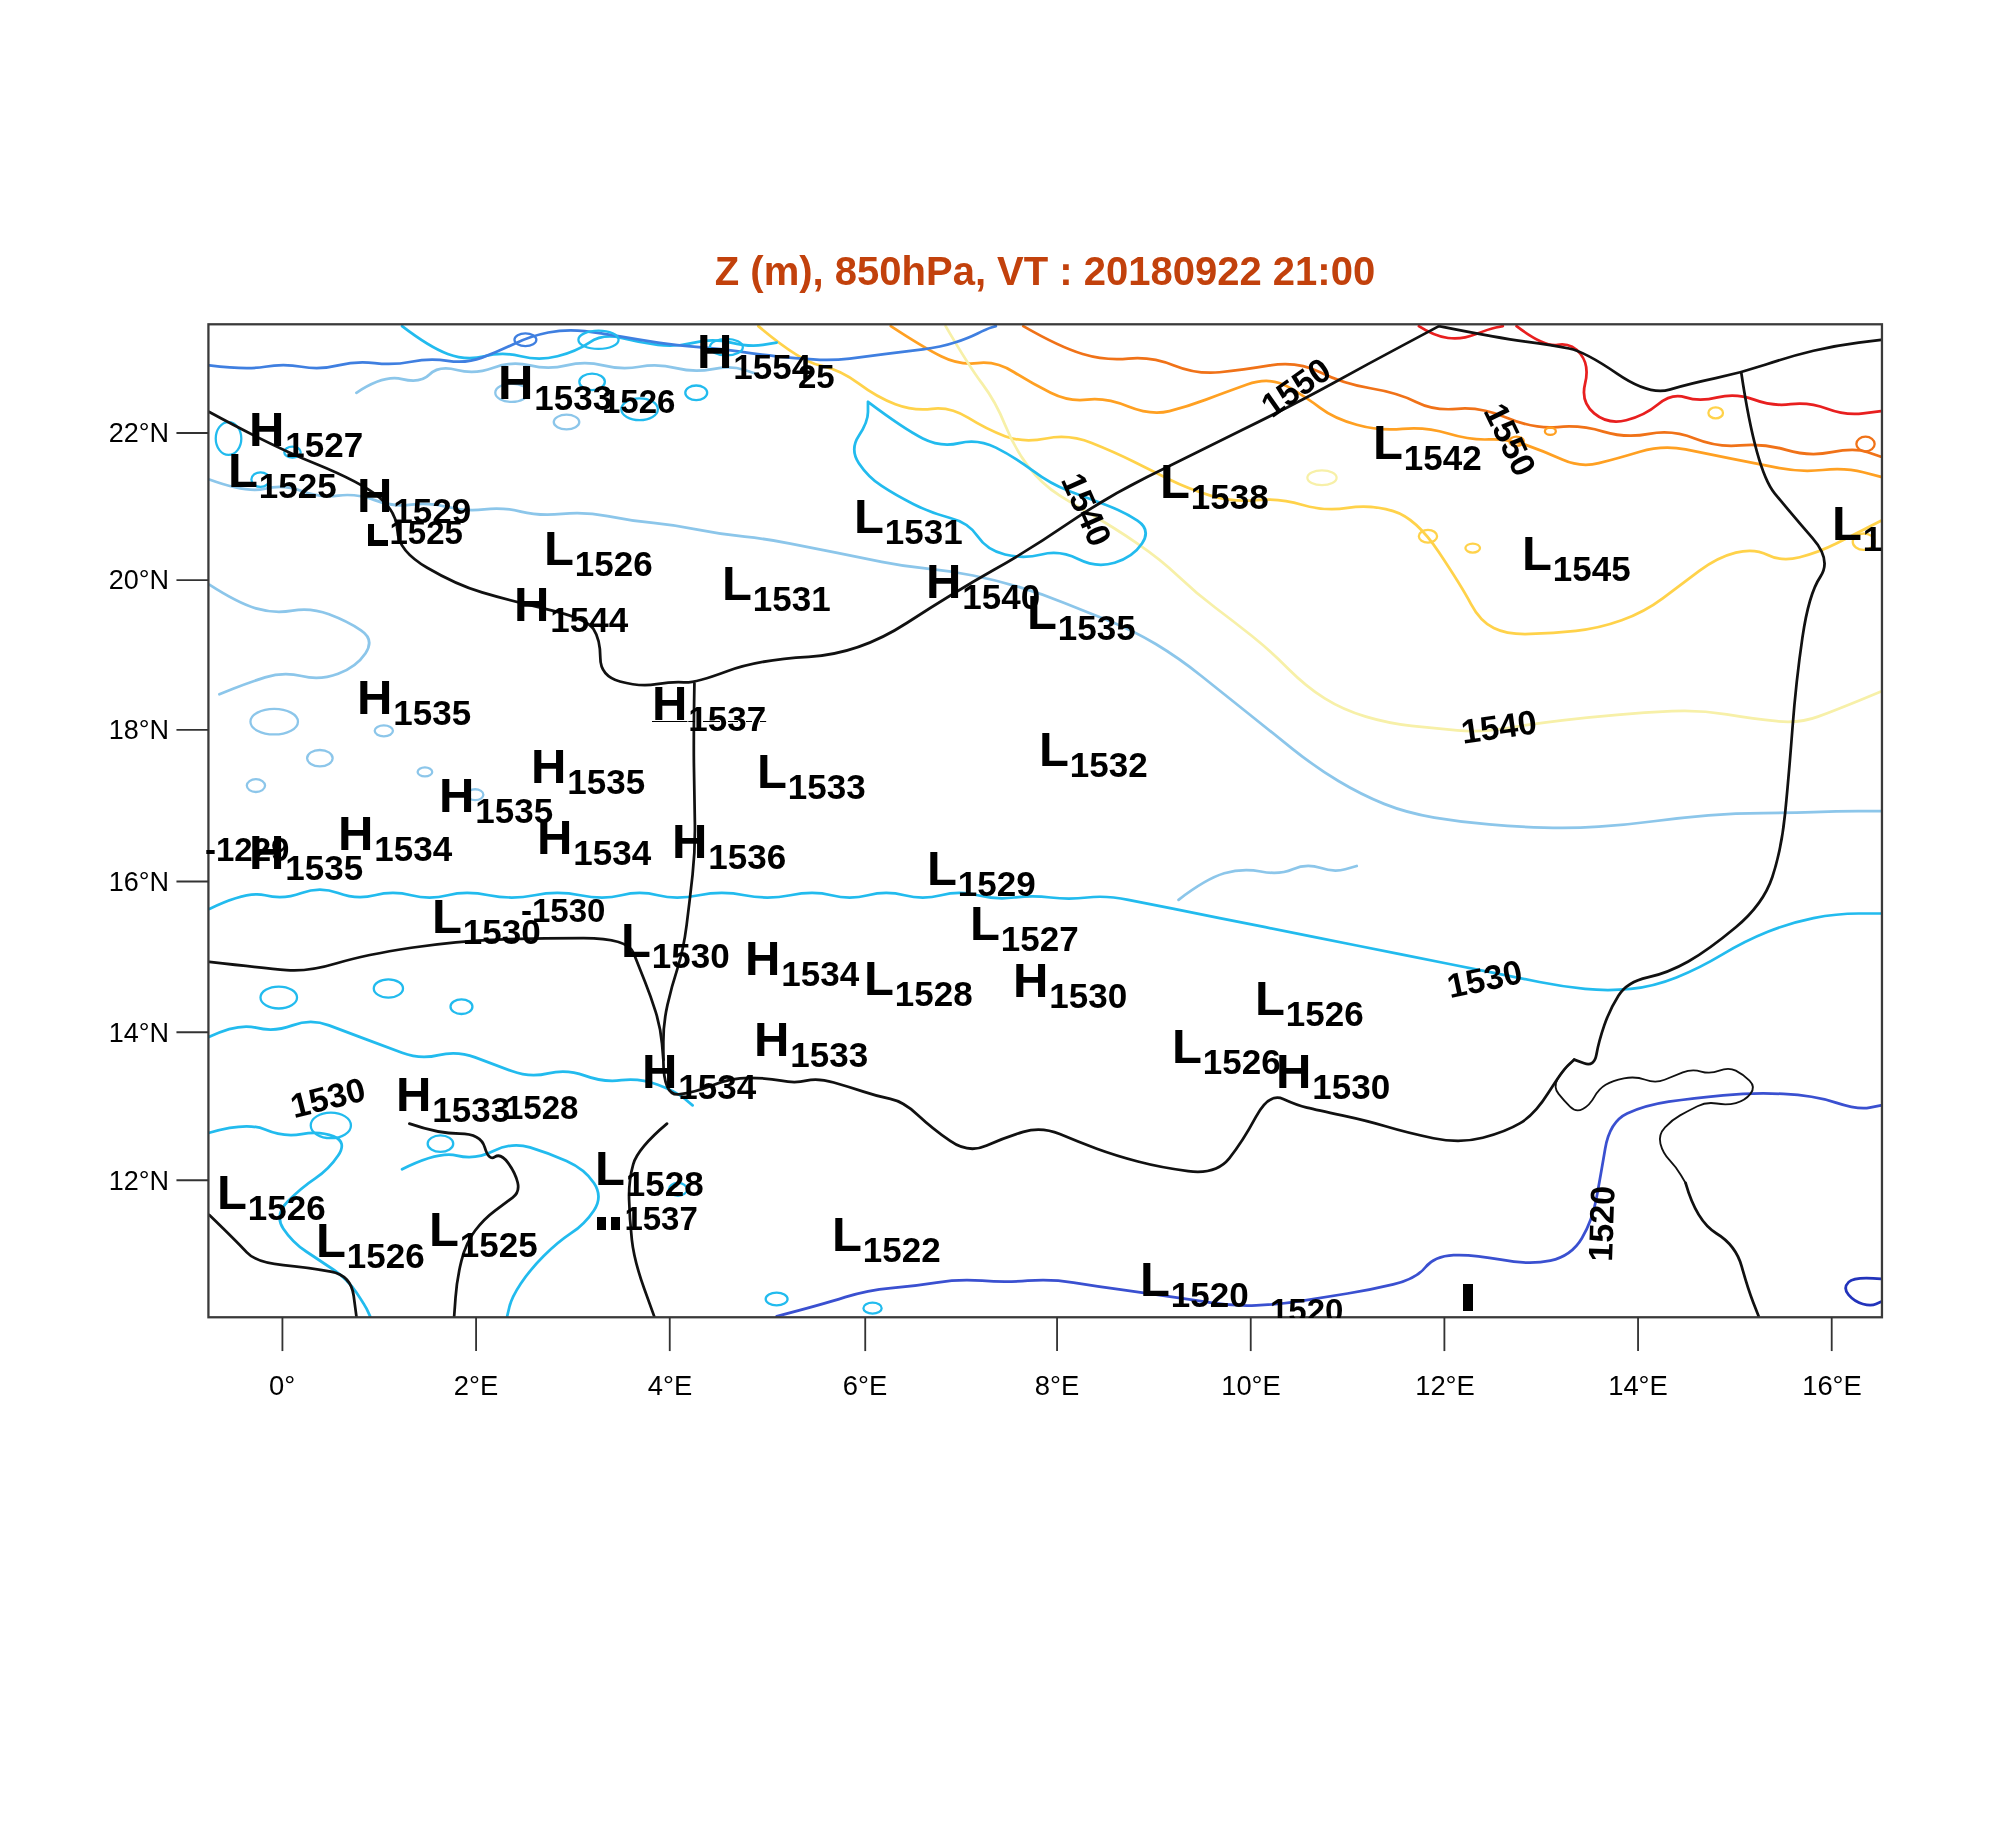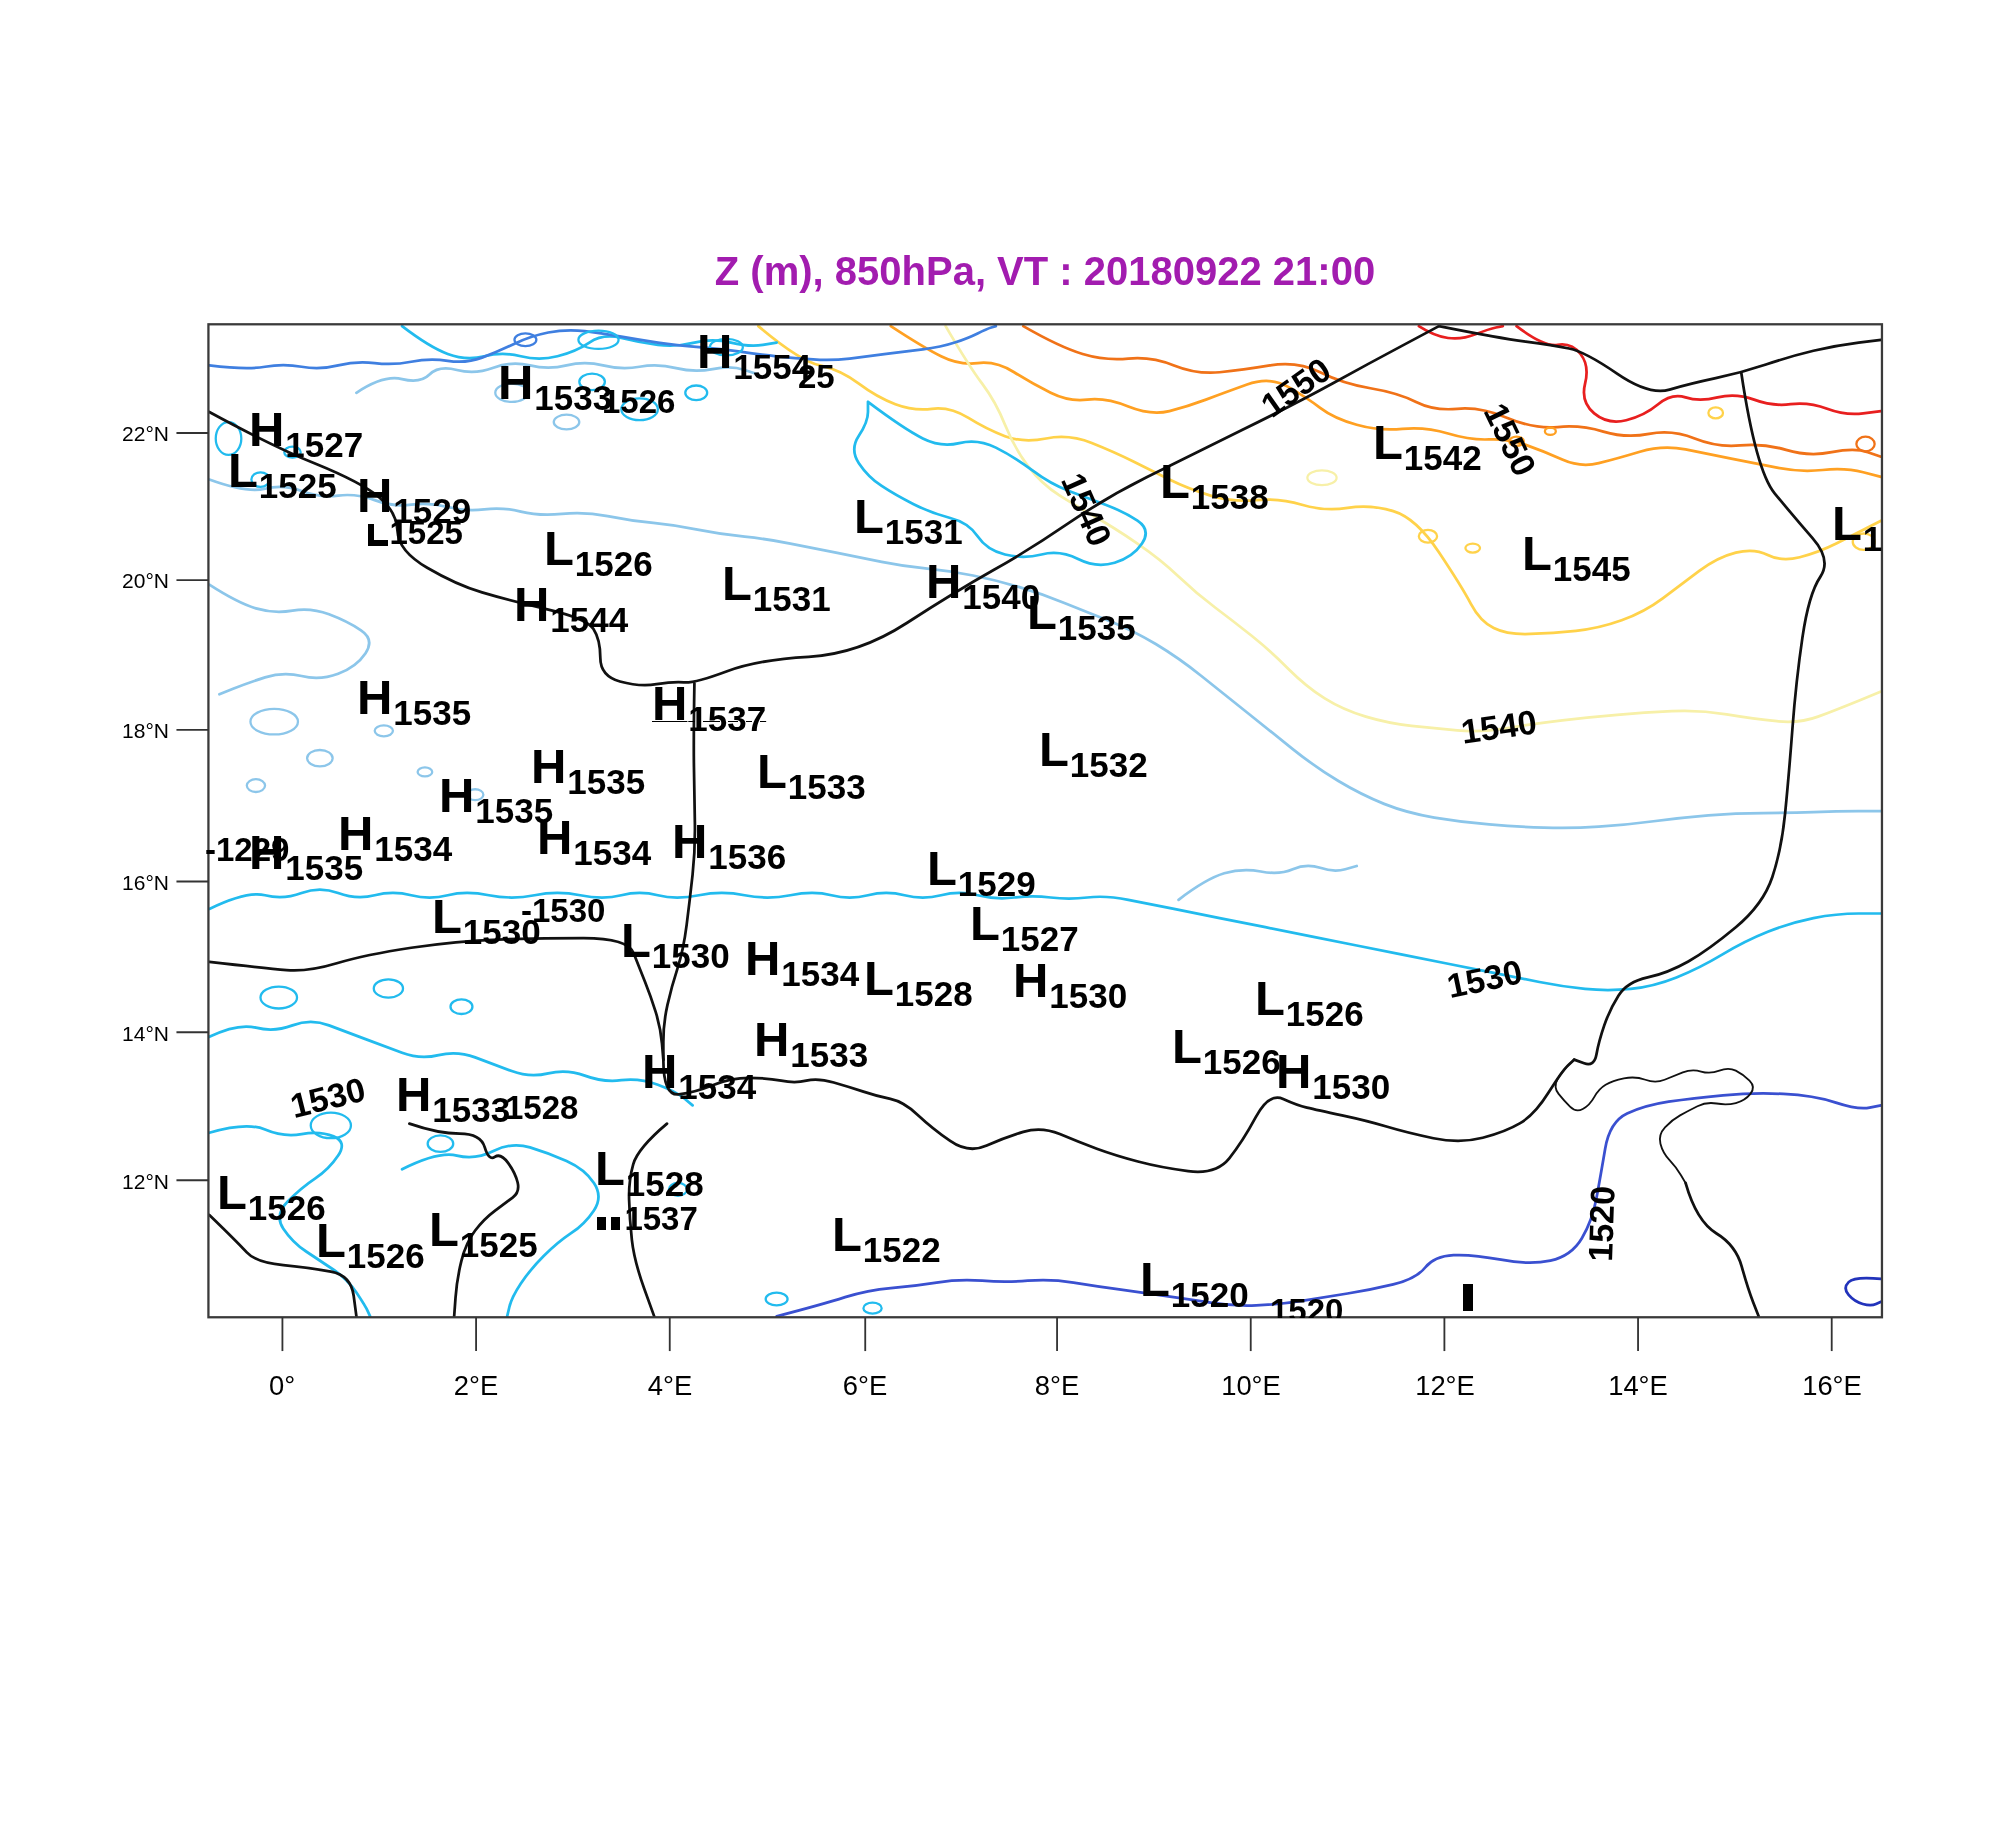--- a/index.html
+++ b/index.html
@@ -6,7 +6,7 @@
   #screen{position:relative;width:2010px;height:1827px;background:#ffffff;overflow:hidden;
           font-family:"Liberation Sans", sans-serif;}
   #plot-title{position:absolute;left:208px;top:249px;width:1674px;text-align:center;
-              font-size:40px;font-weight:bold;color:#a21caf;letter-spacing:0px;}
+              font-size:40px;font-weight:bold;color:#c2410c;letter-spacing:0px;}
   #map-svg{position:absolute;left:0;top:0;}
   .lbl{position:absolute;color:#000;white-space:nowrap;line-height:1;}
   .center-lbl .big{font-size:49px;font-weight:bold;}

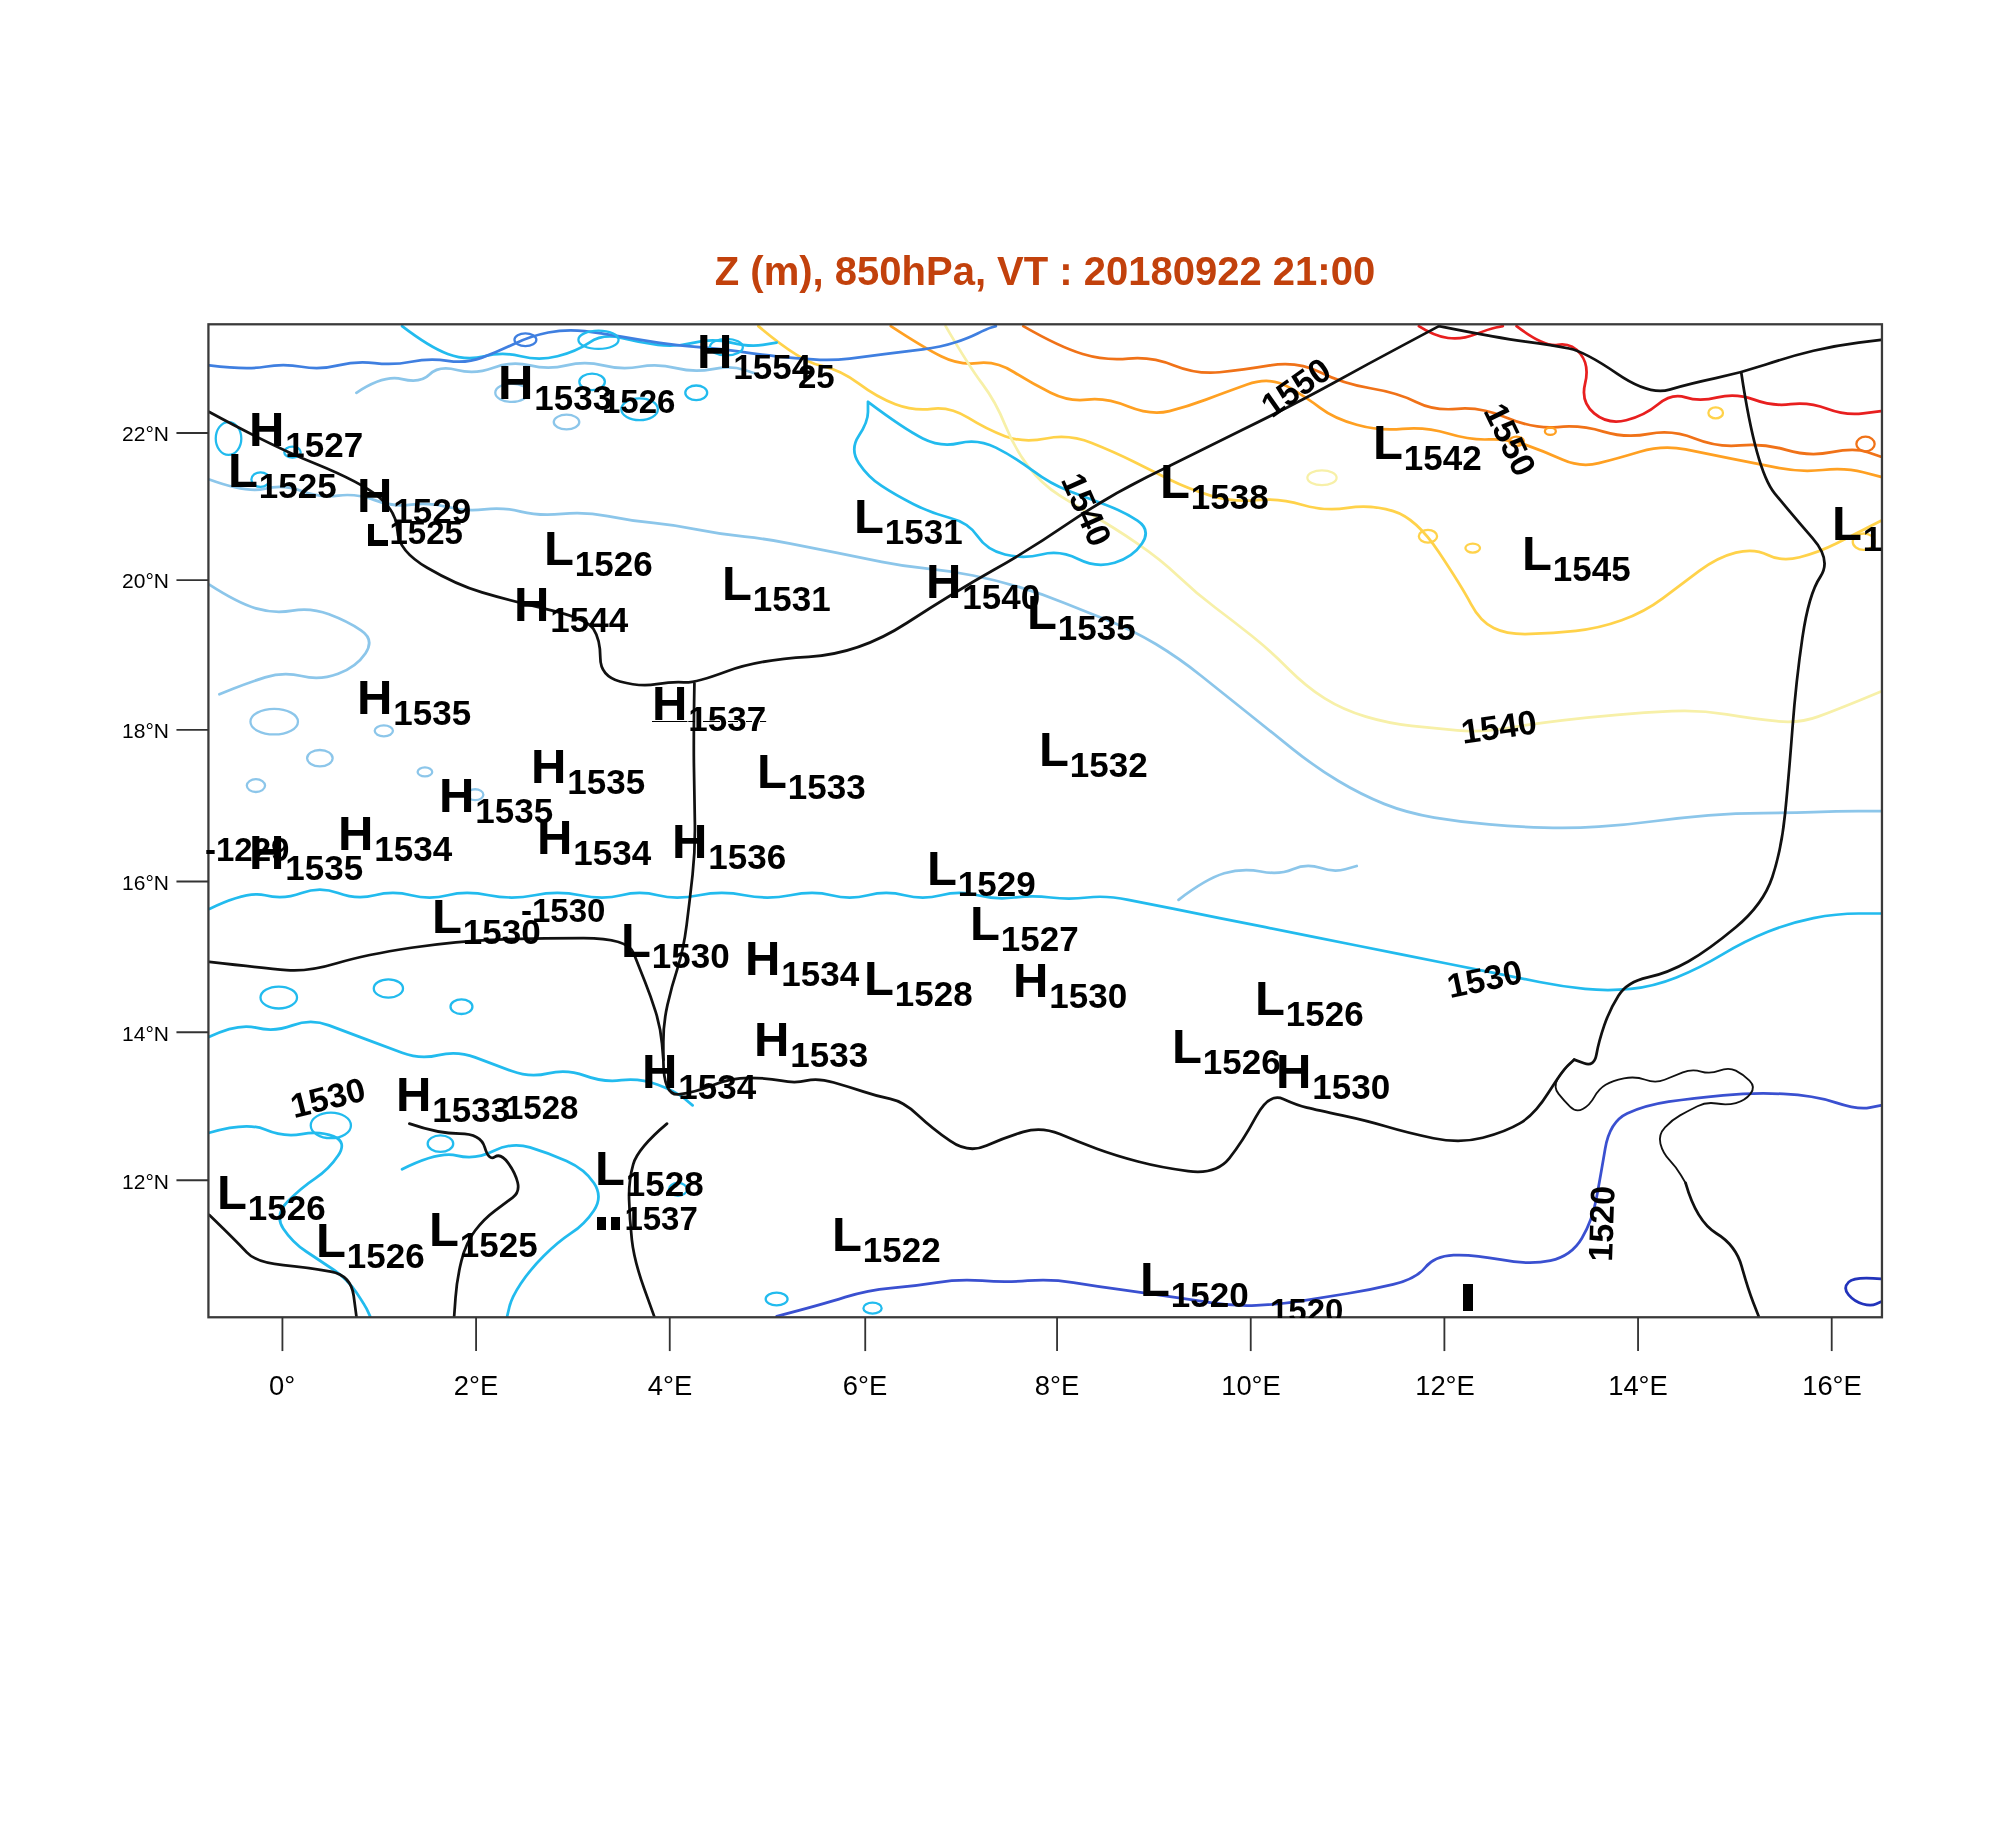--- a/index.html
+++ b/index.html
@@ -14,7 +14,7 @@
   .plain-lbl{font-size:33px;font-weight:bold;}
   .inline-lbl{font-size:34px;font-weight:bold;transform-origin:left top;}
   .axis-x{font-size:27.4px;transform:translateX(-50%);}
-  .axis-y{font-size:21px;transform:translate(-100%,-50%);}
+  .axis-y{font-size:27px;transform:translate(-100%,-50%);}
   .corner-glyph{display:inline-block;width:13.7px;height:15.5px;border-left:6.4px solid #000;
                 border-bottom:6.4px solid #000;margin-right:1.8px;position:relative;top:1.8px;}
   .sq{display:inline-block;width:9.1px;height:12.8px;background:#000;margin-right:4.6px;position:relative;top:0px;}

